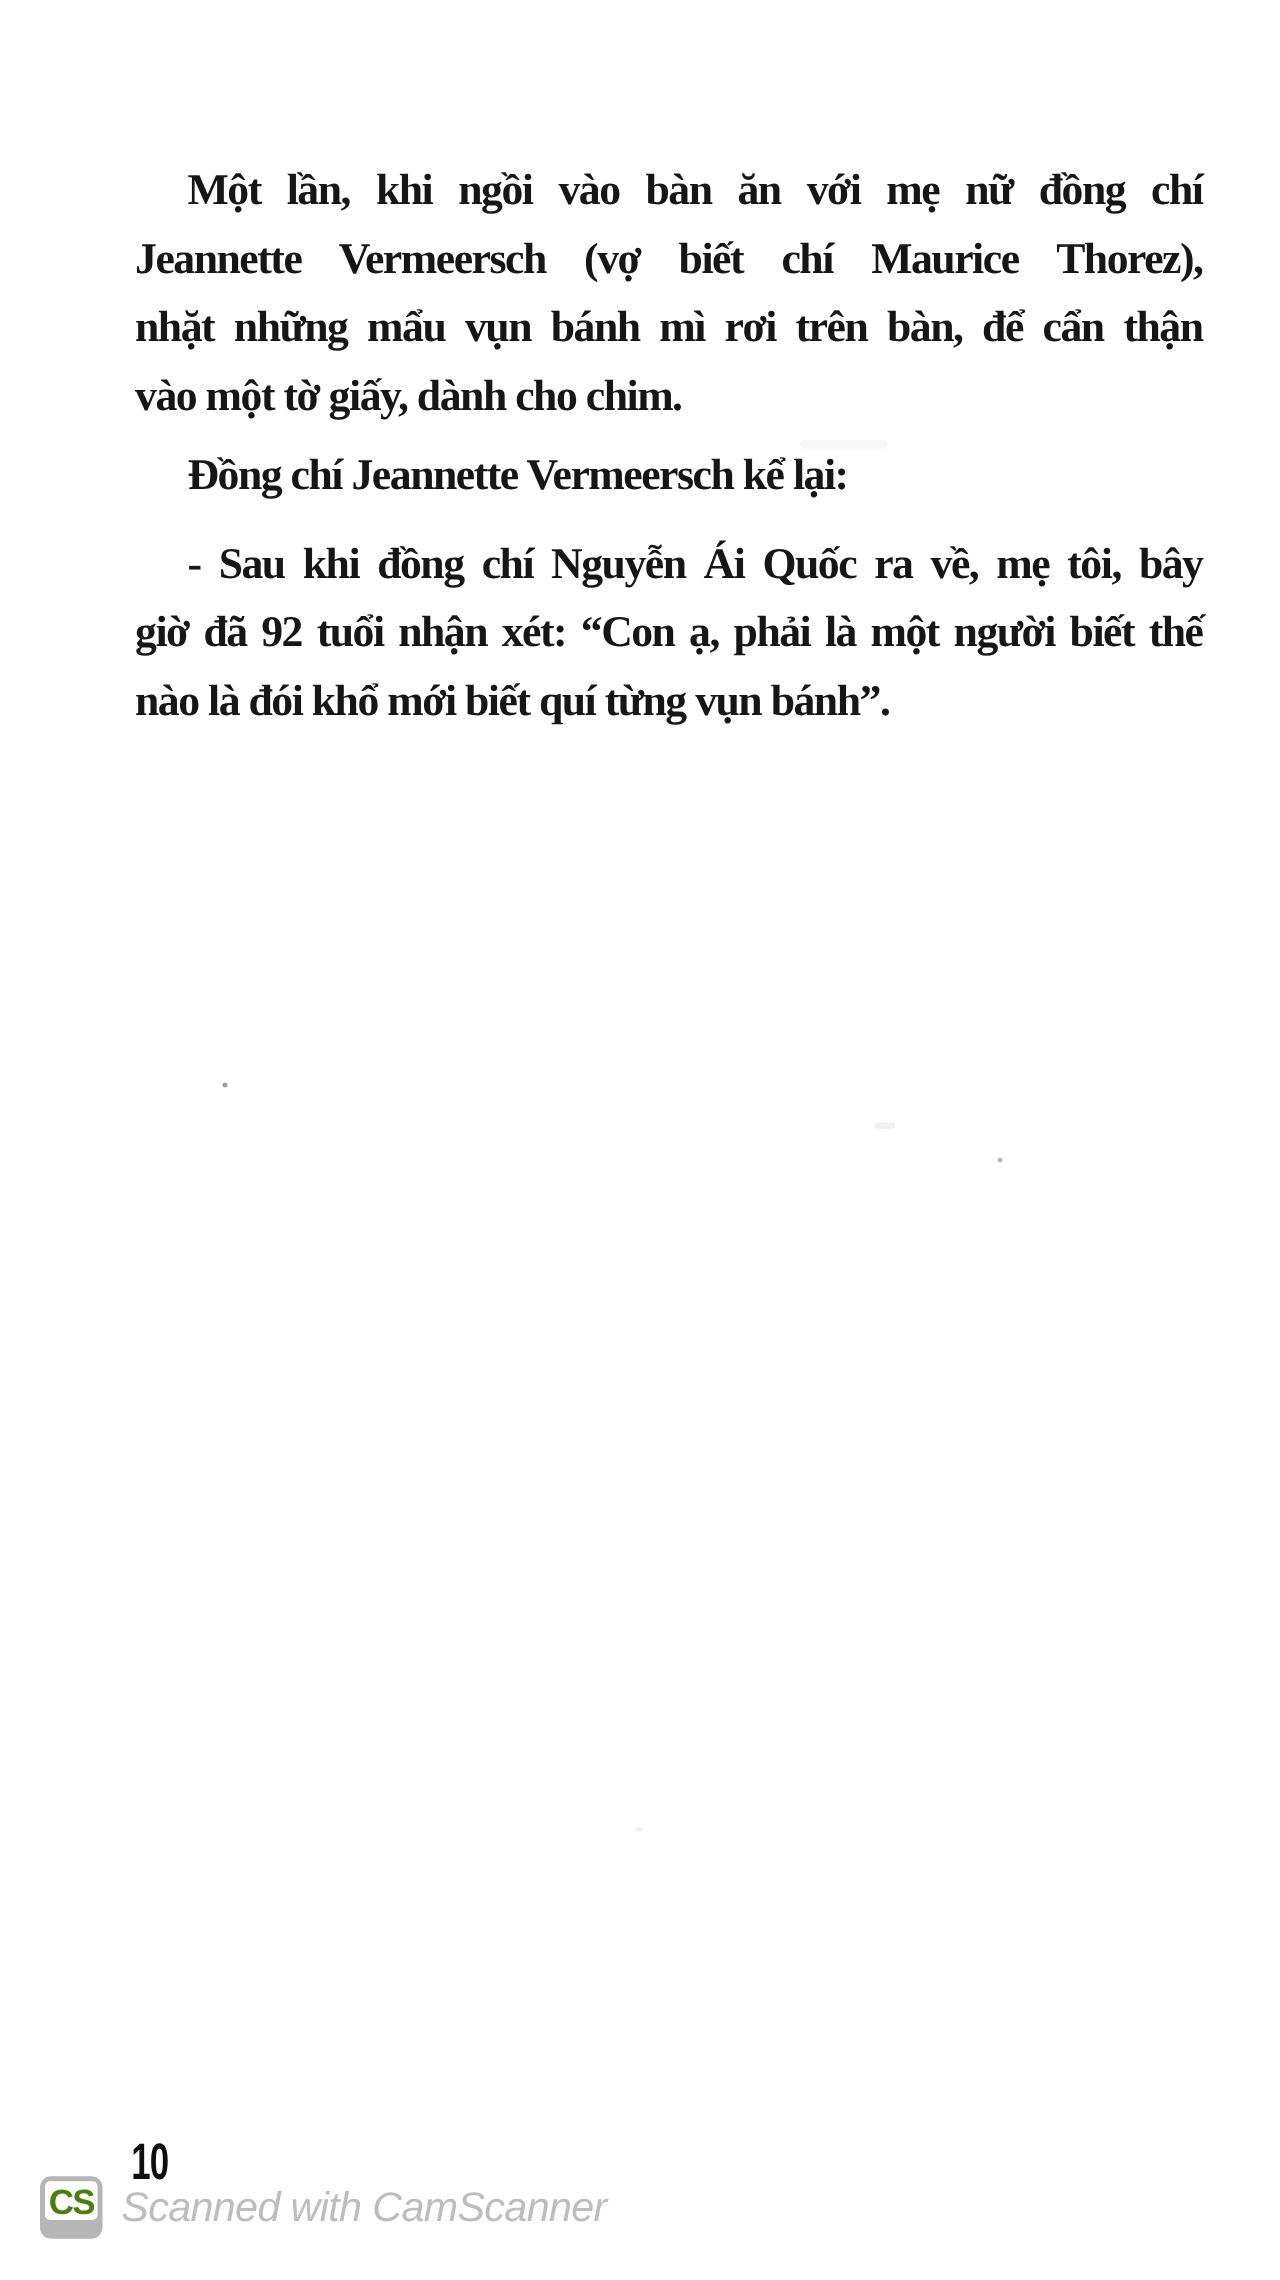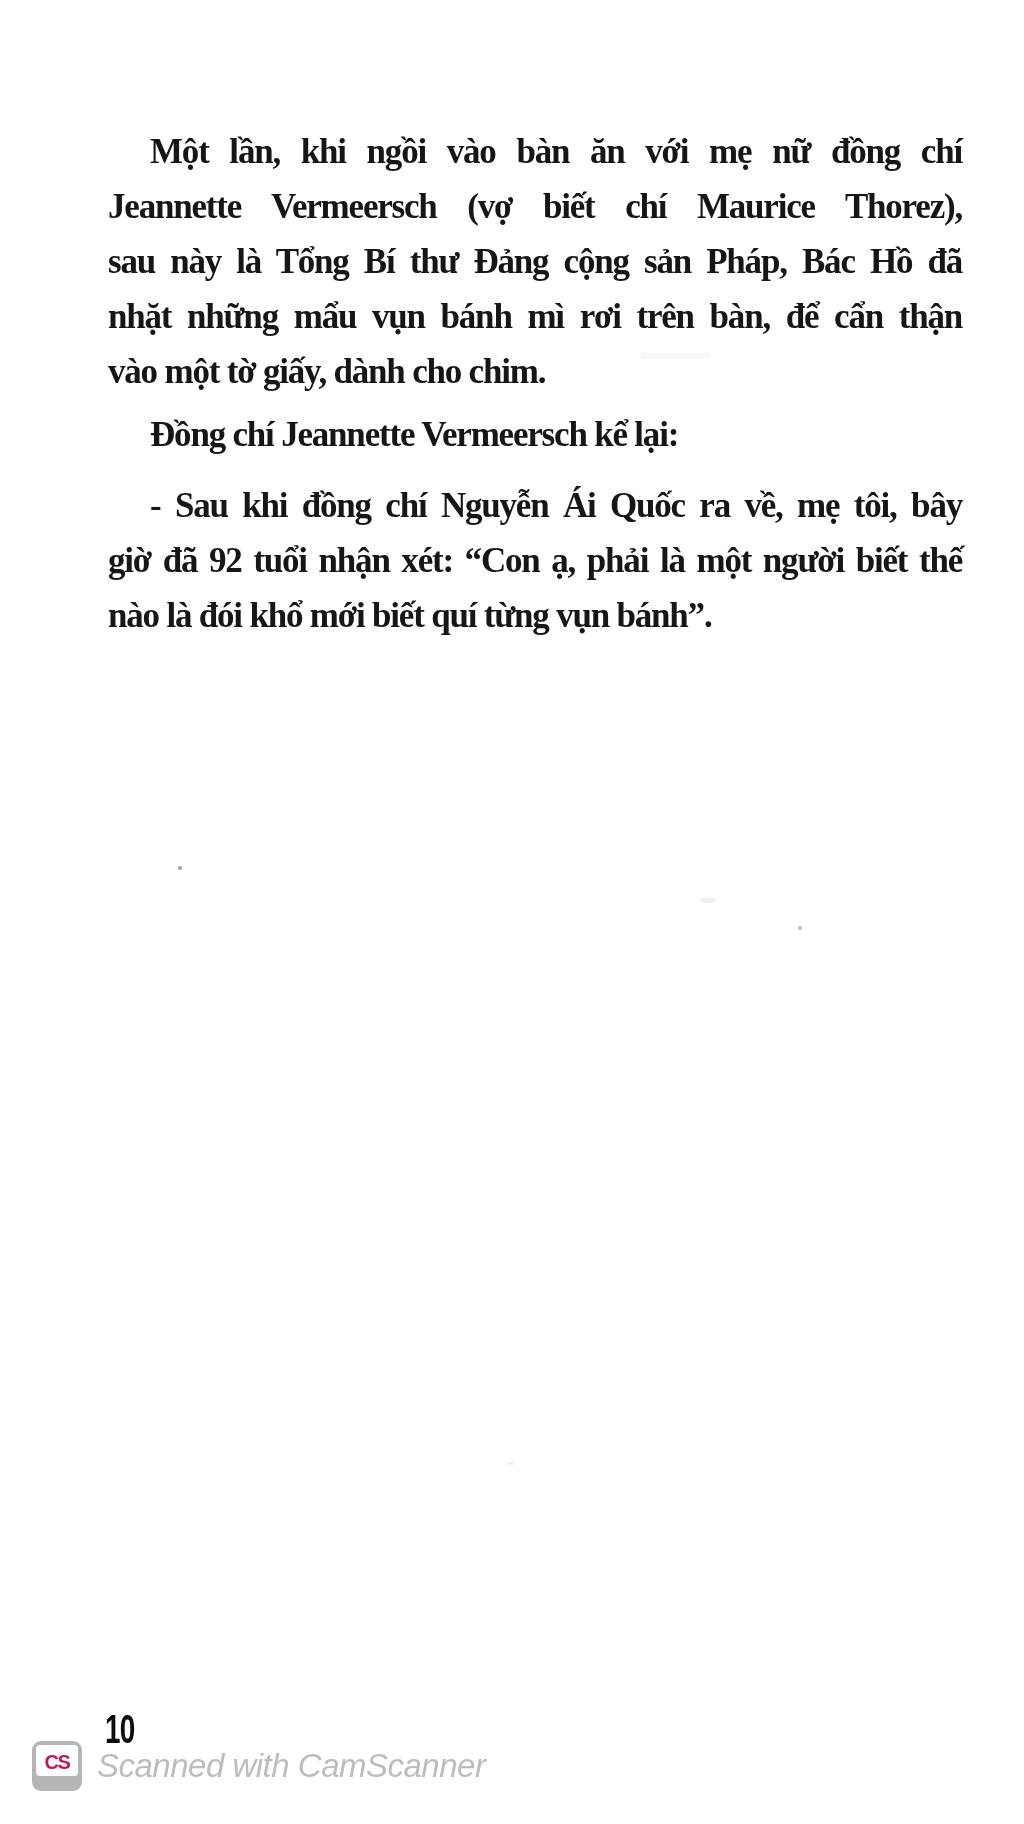--- a/index.html
+++ b/index.html
@@ -113,7 +113,6 @@
   <div class="text-block">
     <p class="line indent">Một lần, khi ngồi vào bàn ăn với mẹ nữ đồng chí</p>
     <p class="line">Jeannette Vermeersch (vợ biết chí Maurice Thorez),</p>
-    <p class="line">sau này là Tổng Bí thư Đảng cộng sản Pháp, Bác Hồ đã</p>
     <p class="line">nhặt những mẩu vụn bánh mì rơi trên bàn, để cẩn thận</p>
     <p class="line last">vào một tờ giấy, dành cho chim.</p>
     <p class="line last indent gap-sm">Đồng chí Jeannette Vermeersch kể lại:</p>

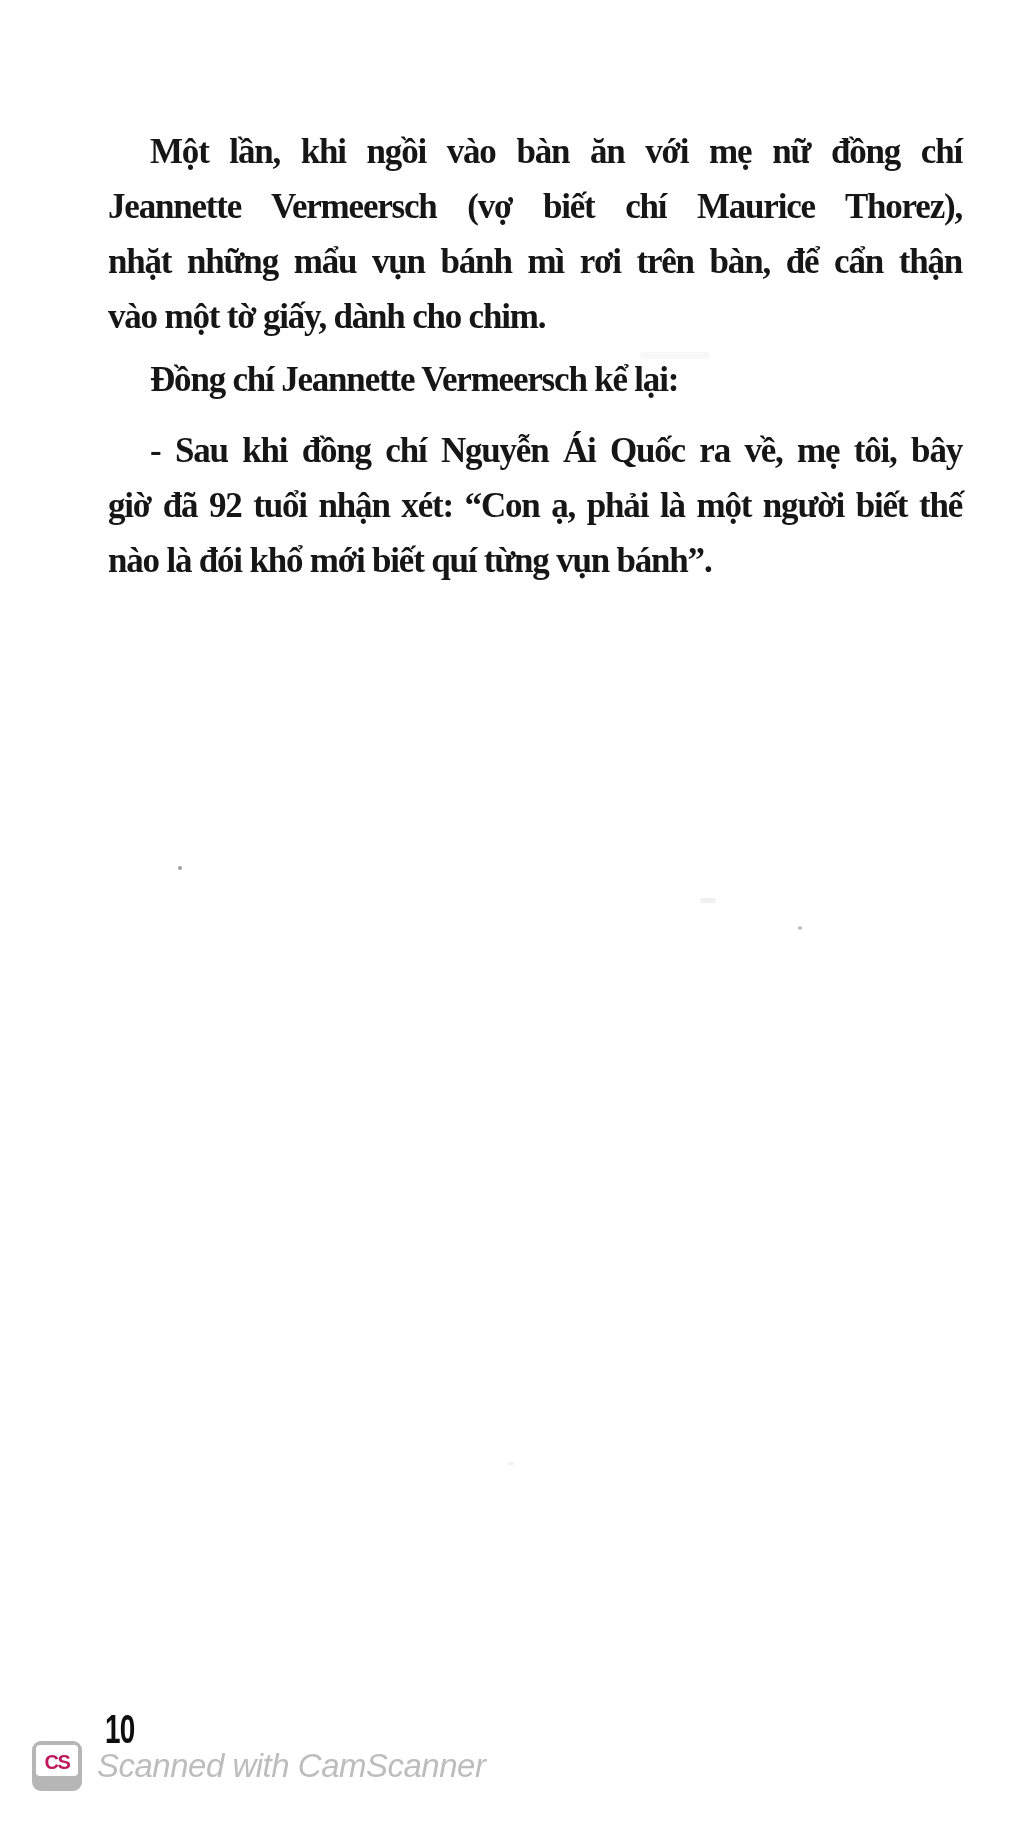--- a/index.html
+++ b/index.html
@@ -90,9 +90,9 @@
   .cs-text {
     font-family: "Liberation Sans", sans-serif;
     font-weight: 700;
-    font-size: 20px;
+    font-size: 28px;
     letter-spacing: -1.5px;
-    color: #be185d;
+    color: #4d7c0f;
     line-height: 1;
     padding-top: 3px;
   }

